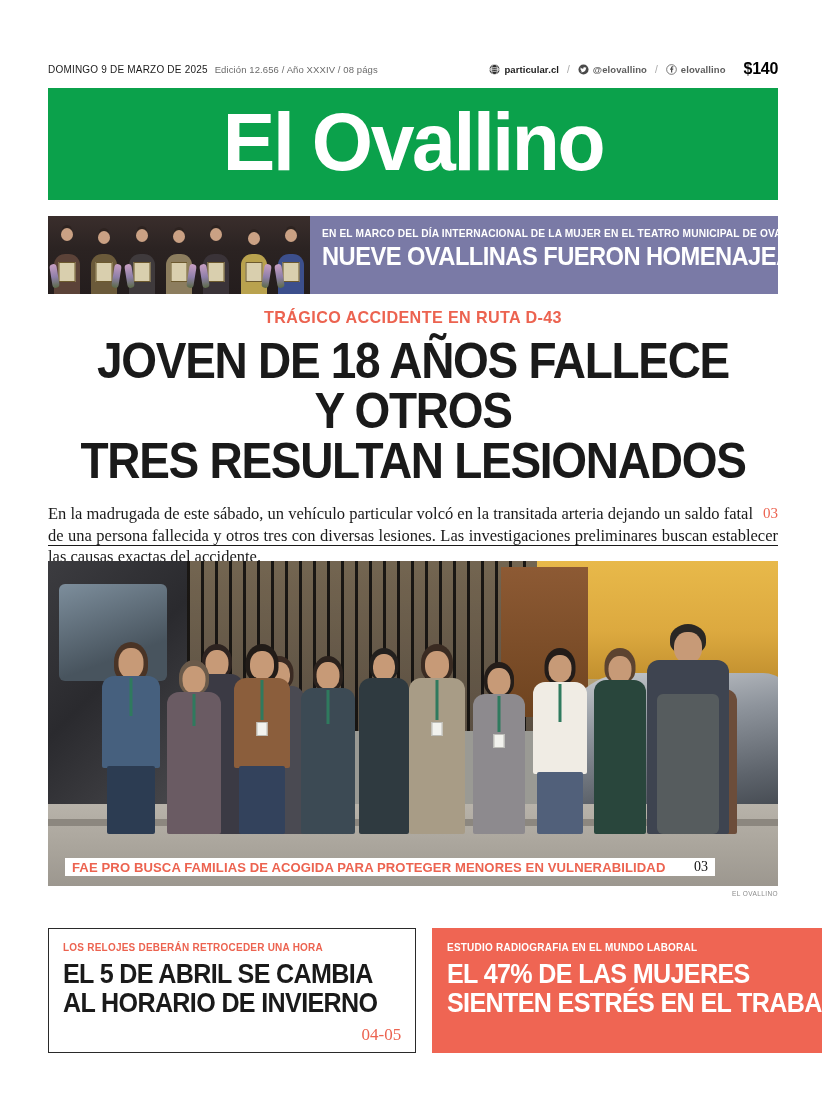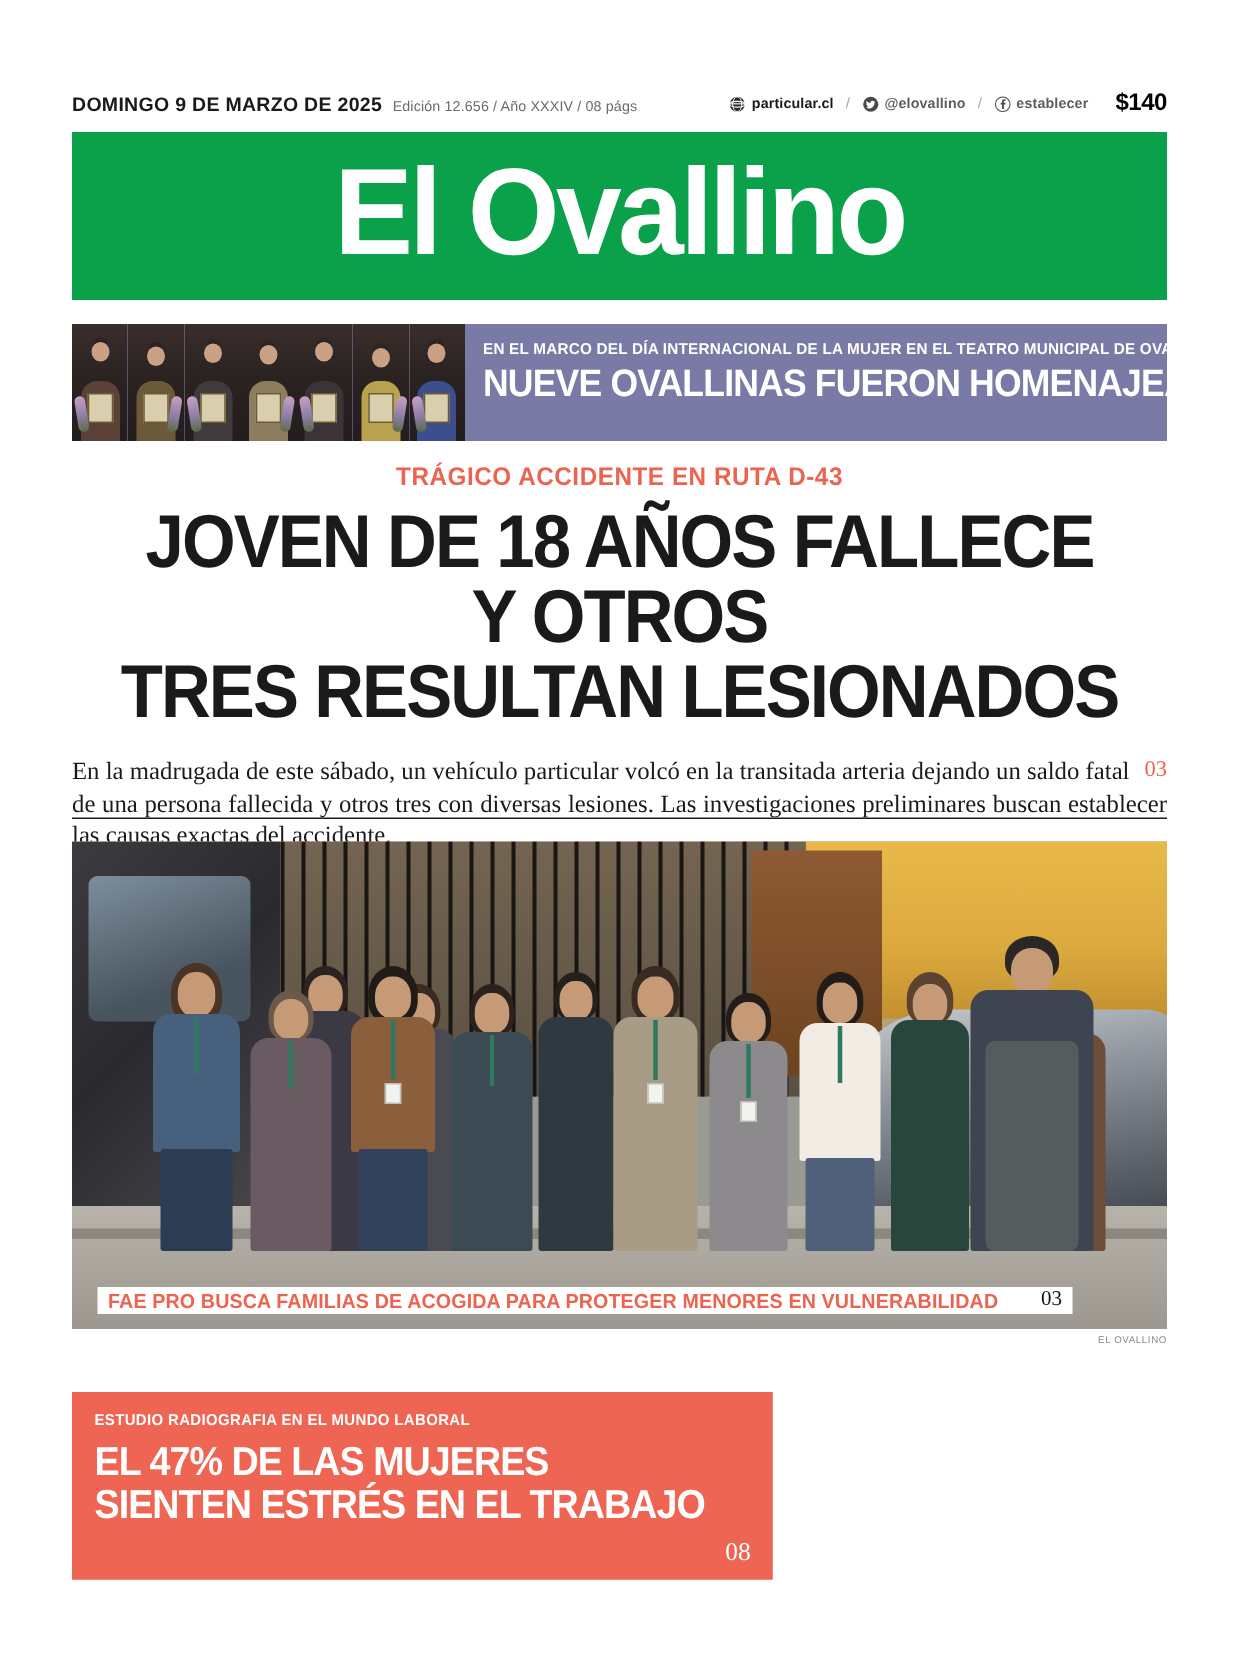--- a/index.html
+++ b/index.html
@@ -39,8 +39,8 @@
     white-space: nowrap;
   }
   .dateline {
-    font-size: 13px;
-    font-weight: bold;
+    font-size: 10px;
+    font-weight: normal;
     letter-spacing: 0.2px;
     color: #1a1a1a;
   }

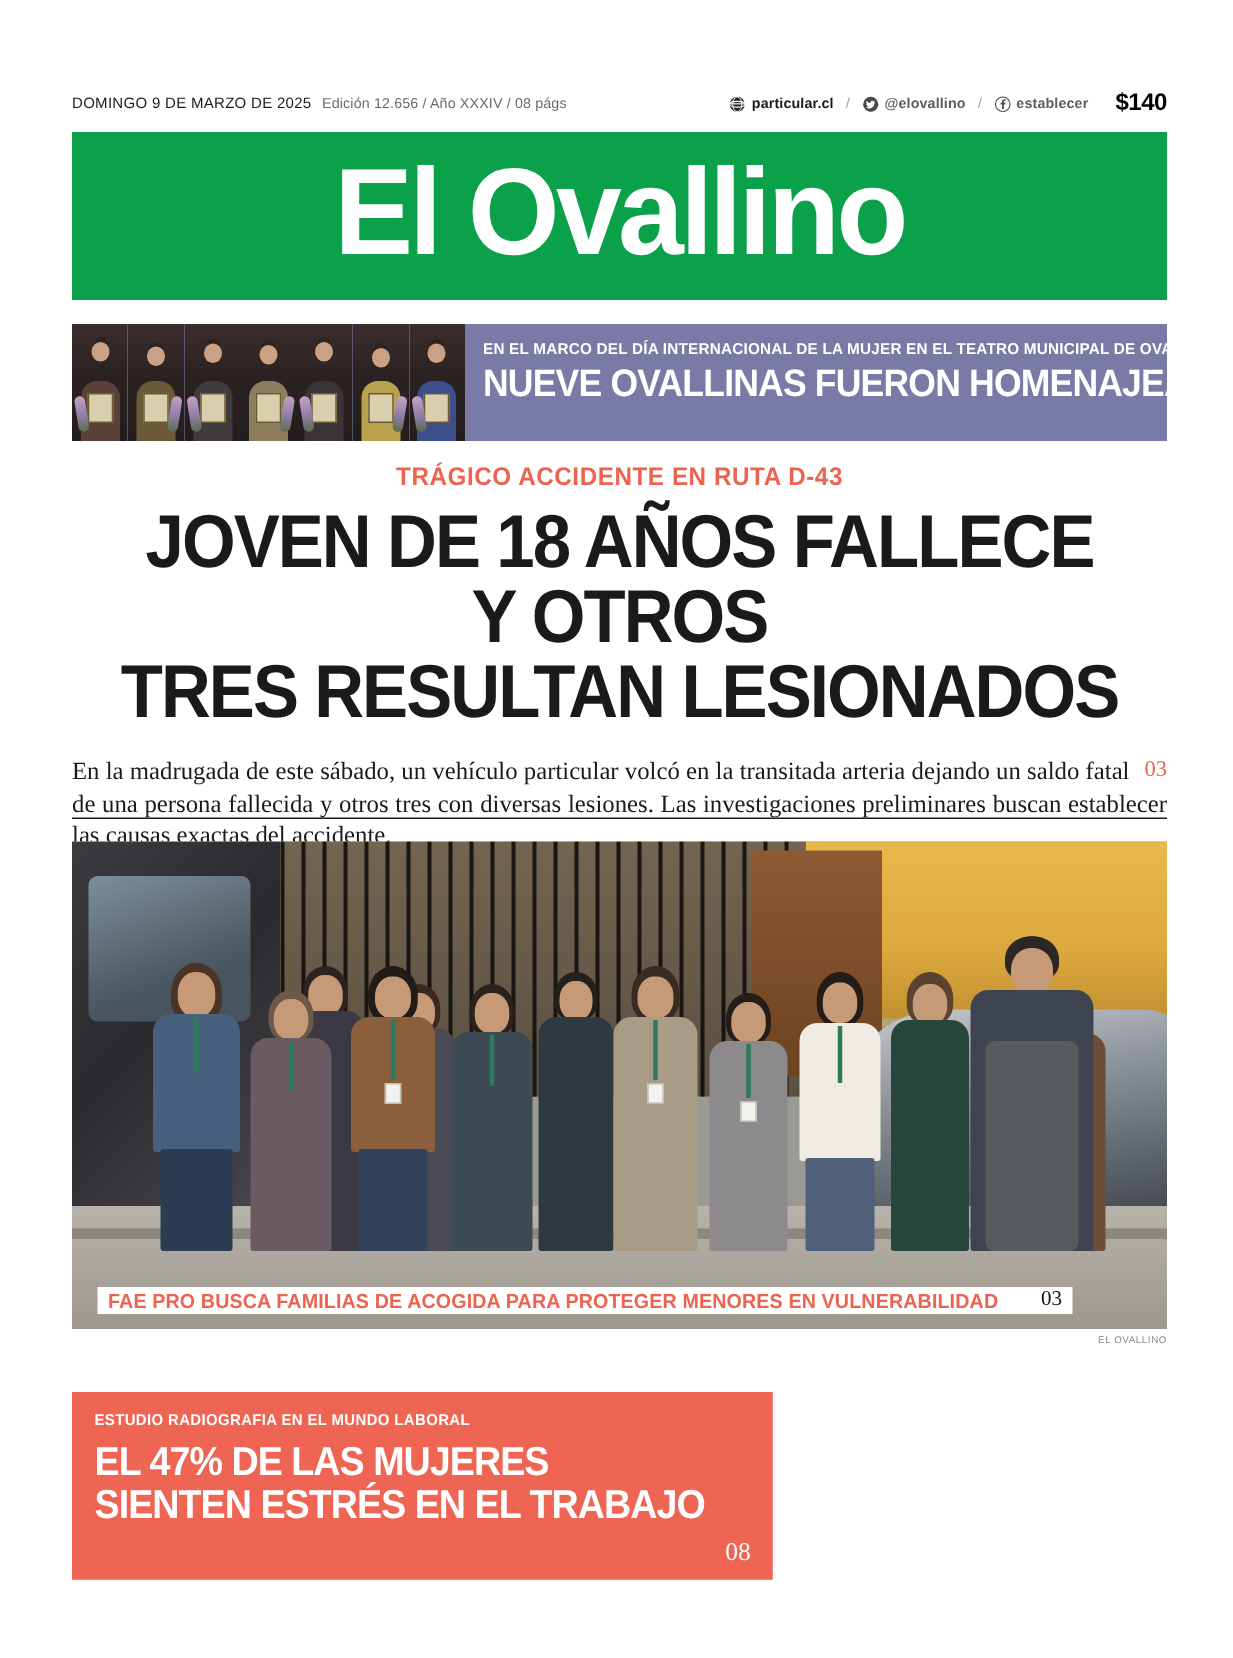--- a/index.html
+++ b/index.html
@@ -488,7 +488,7 @@
               <path d="M13.6 12.3h2.1l.33-2.5h-2.43V8.2c0-.72.2-1.21 1.24-1.21h1.32V4.75c-.23-.03-1.02-.1-1.93-.1-1.91 0-3.22 1.17-3.22 3.3v1.85H8.9v2.5h2.11v6.45h2.59z" fill="#4a4a4a"></path>
             </svg>
         </span>
-        <span class="social-label">establecer</span>
+        <span class="social-label">elovallino</span>
       </span>
       <span class="price">$140</span>
     </div>

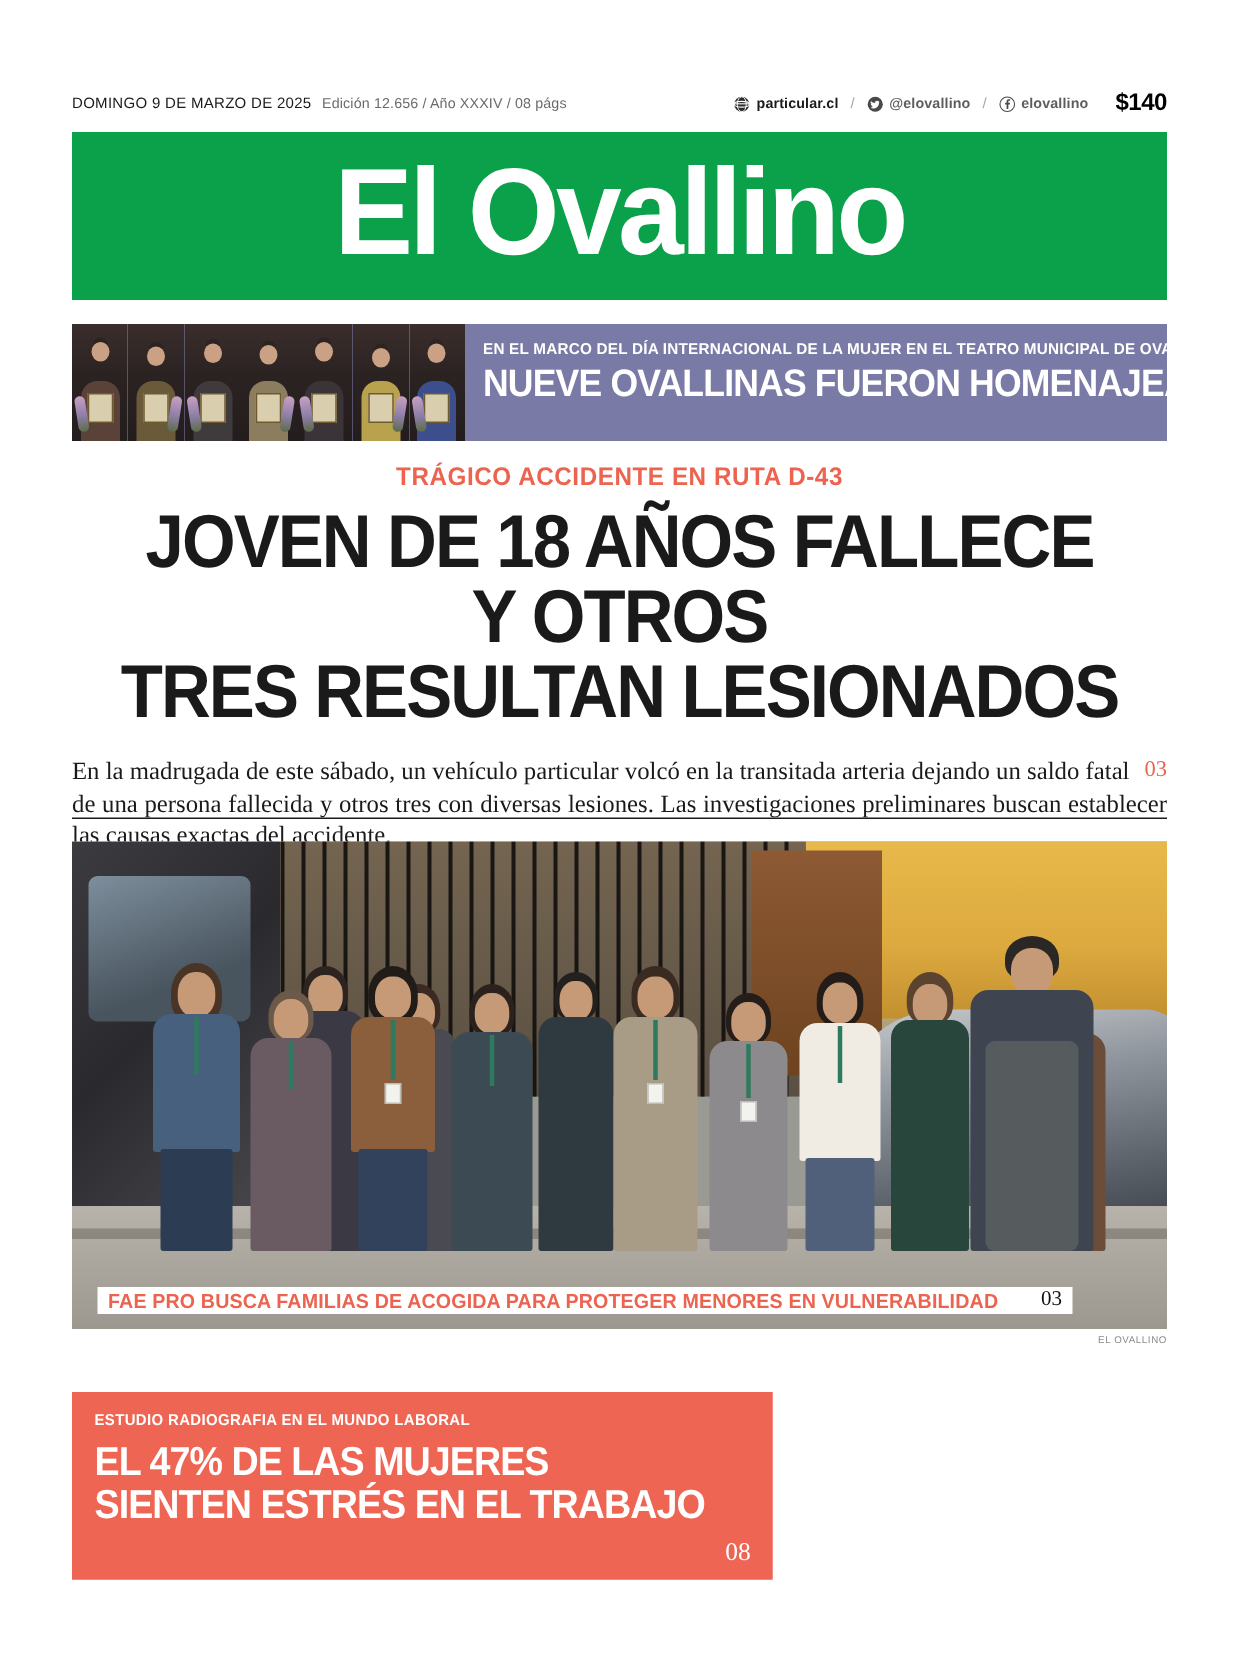--- a/index.html
+++ b/index.html
@@ -673,6 +673,14 @@
   <div class="photo-credit">EL OVALLINO</div>
 
   <div class="teasers">
+    <div class="teaser light">
+      <div class="teaser-kicker">LOS RELOJES DEBERÁN RETROCEDER UNA HORA</div>
+      <div class="teaser-head">
+        <span>EL 5 DE ABRIL SE  CAMBIA</span>
+        <span>AL HORARIO DE INVIERNO</span>
+      </div>
+      <div class="teaser-page">04-05</div>
+    </div>
     <div class="teaser accent">
       <div class="teaser-kicker">ESTUDIO RADIOGRAFIA EN EL MUNDO LABORAL</div>
       <div class="teaser-head">

